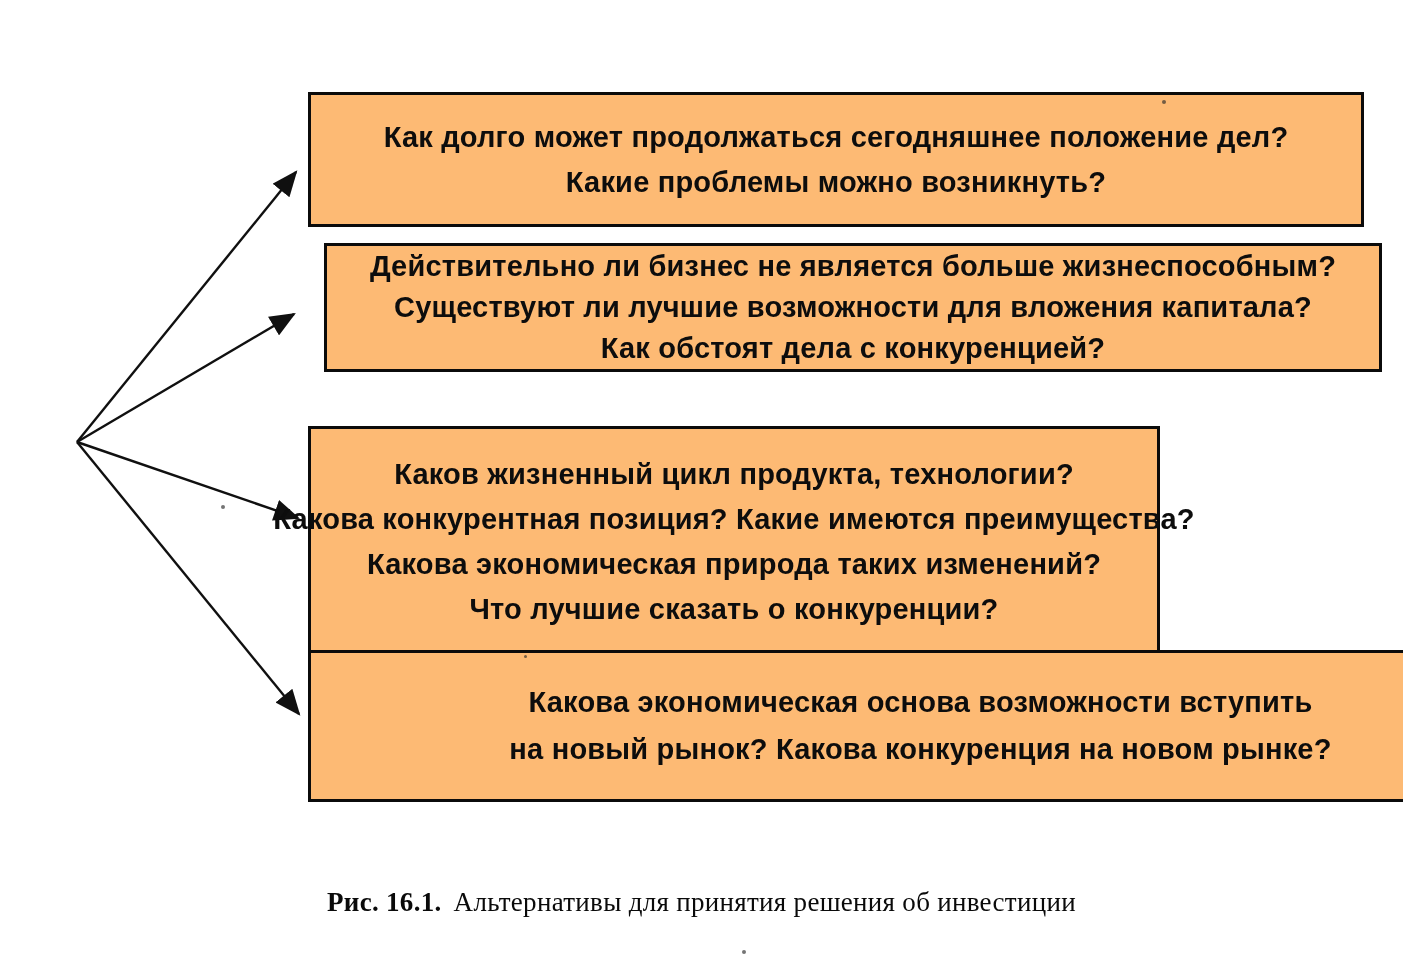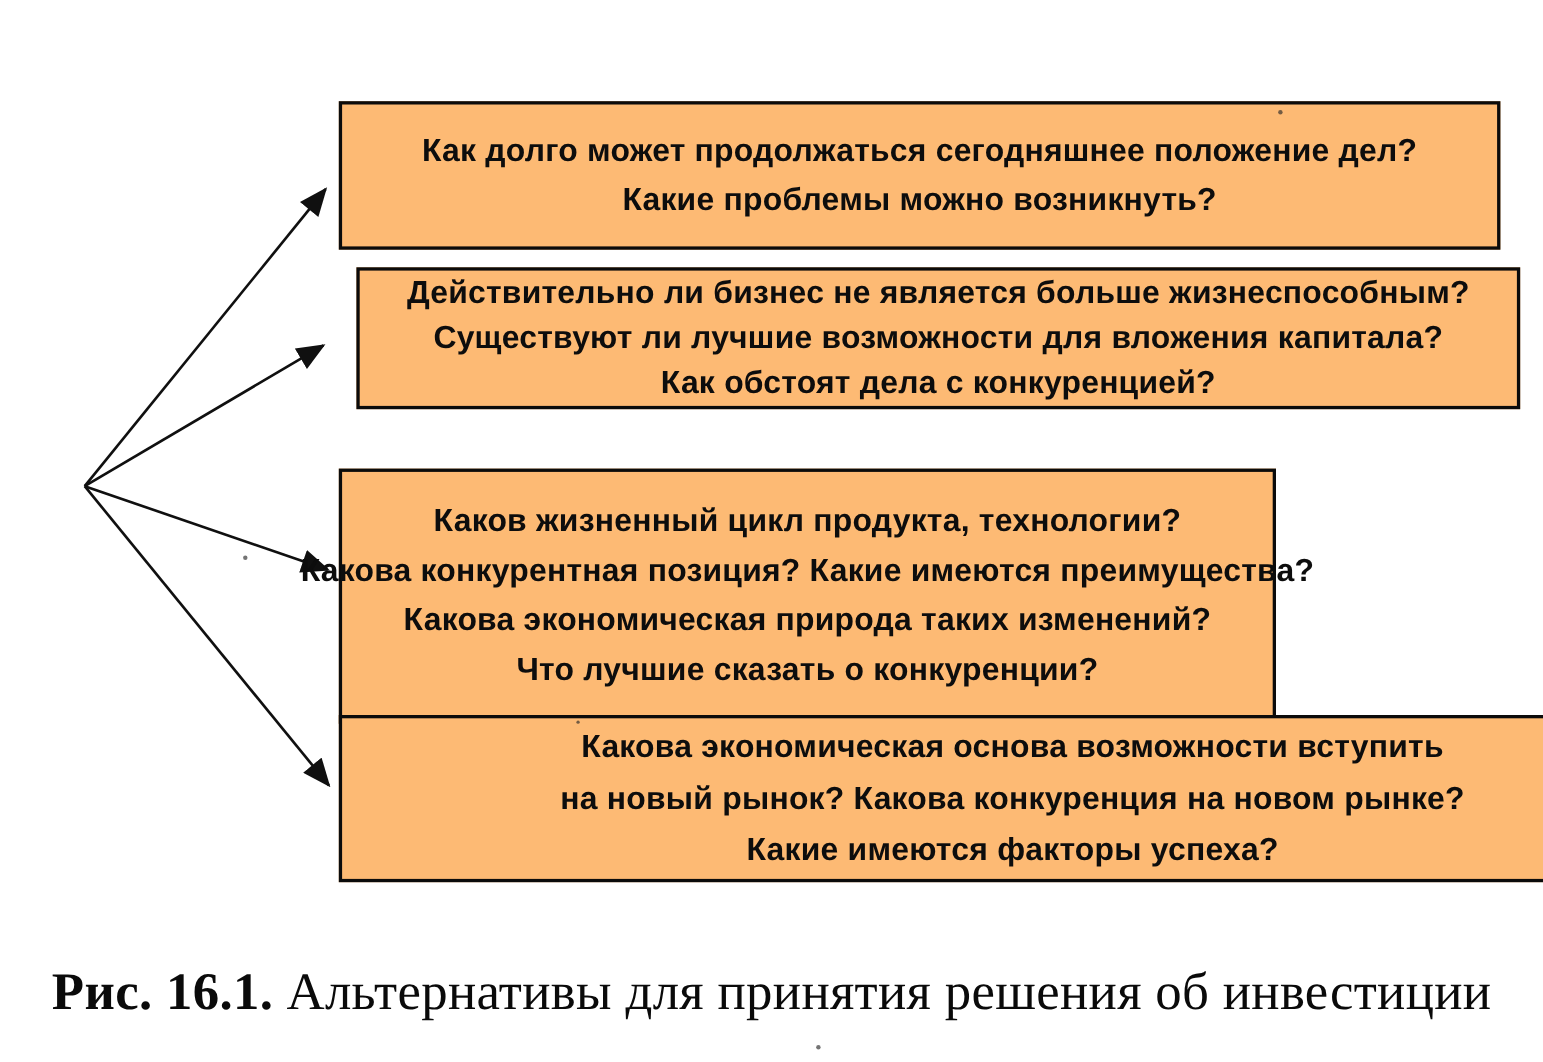--- a/index.html
+++ b/index.html
@@ -117,7 +117,6 @@
   <div class="box box-4">
     <div class="line">Какова экономическая основа возможности вступить</div>
     <div class="line">на новый рынок? Какова конкуренция на новом рынке?</div>
-    <div class="line">Какие имеются факторы успеха?</div>
   </div>
 
   <div class="caption">

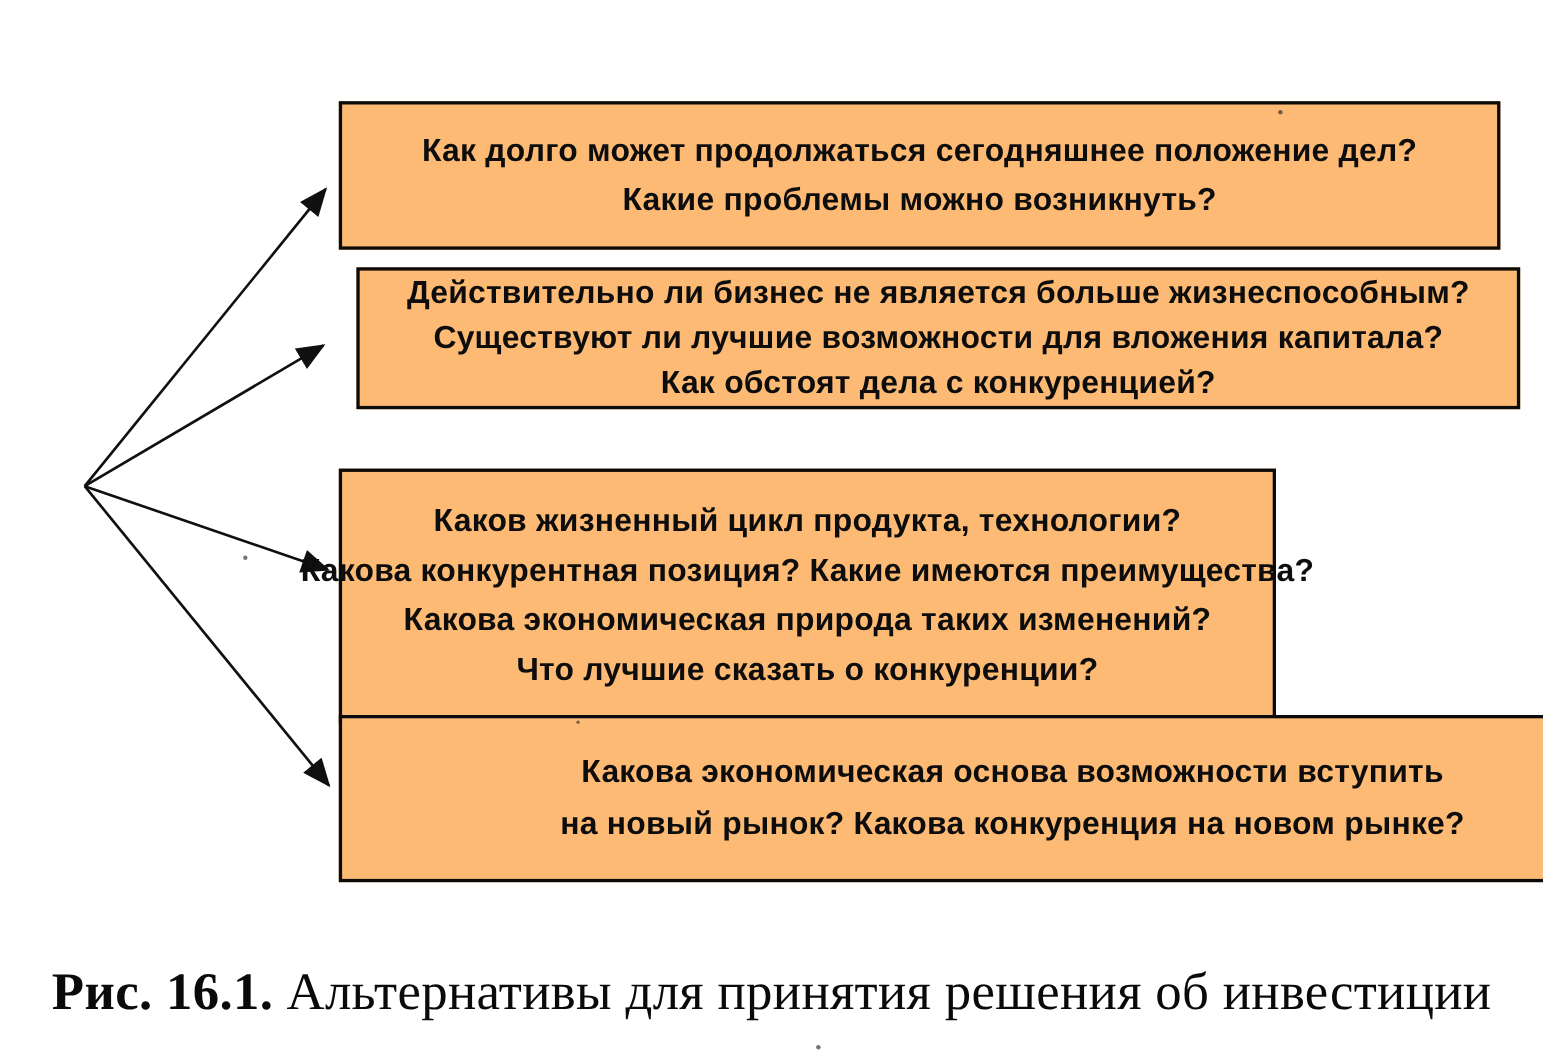--- a/index.html
+++ b/index.html
@@ -59,7 +59,7 @@
     top: 876px;
     text-align: center;
     font-family: "Liberation Serif", serif;
-    font-size: 48px;
+    font-size: 27px;
     line-height: 52px;
     color: #0a0a0a;
     letter-spacing: 0.3px;

